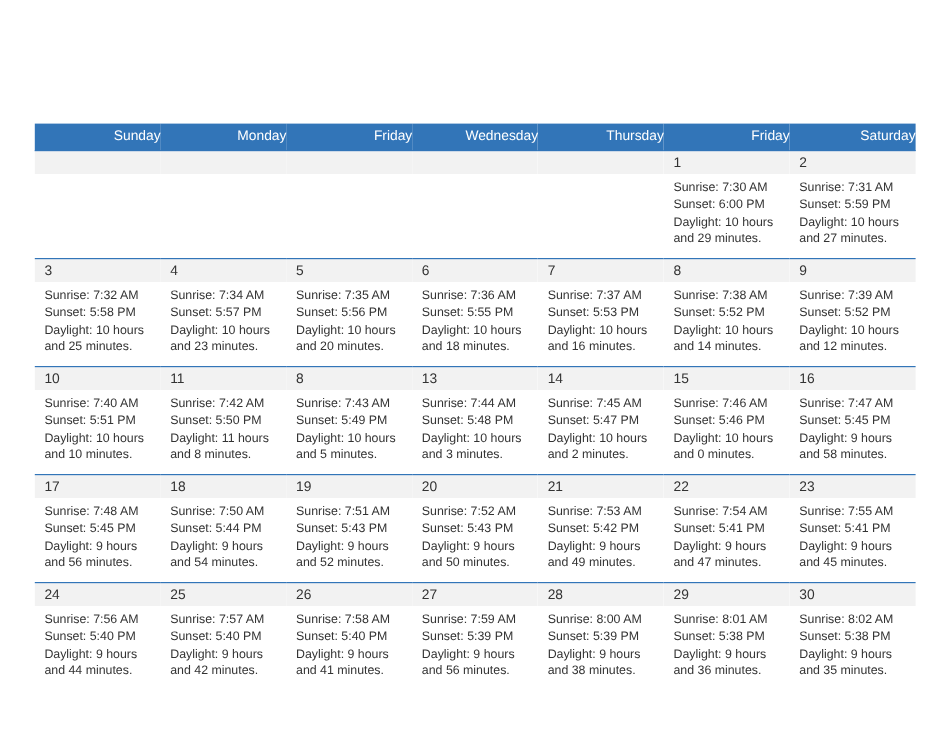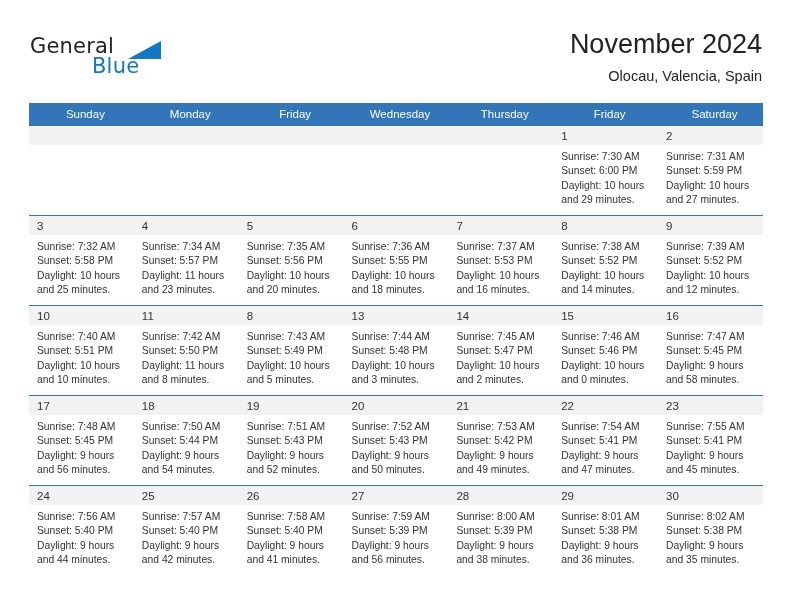--- a/index.html
+++ b/index.html
@@ -142,20 +142,6 @@
 
 <div class="page">
 
-  <div class="header">
-
-    <div class="logo">
-      <span class="logo-general">General</span>
-      <span class="logo-triangle"></span>
-      <span class="logo-blue">Blue</span>
-    </div>
-
-    <div class="title-block">
-      <div class="title">November 2024</div>
-      <div class="subtitle">Olocau, Valencia, Spain</div>
-    </div>
-
-  </div>
 
   <table class="calendar">
     <thead>

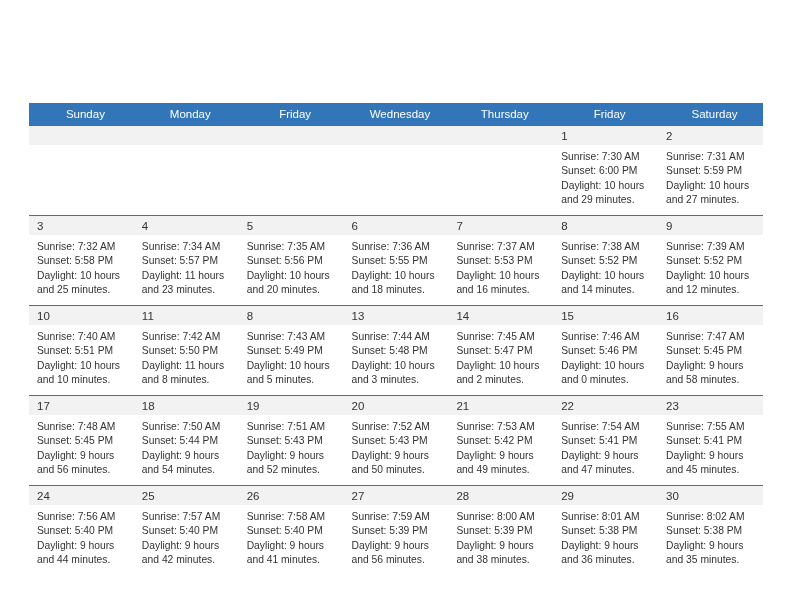--- a/index.html
+++ b/index.html
@@ -100,7 +100,7 @@
     color: #ffffff;
     font-size: 11.5px;
     font-weight: normal;
-    text-align: center;
+    text-align: right;
     padding: 5px 0 5px 8px;
     height: 11px;
     border: none;

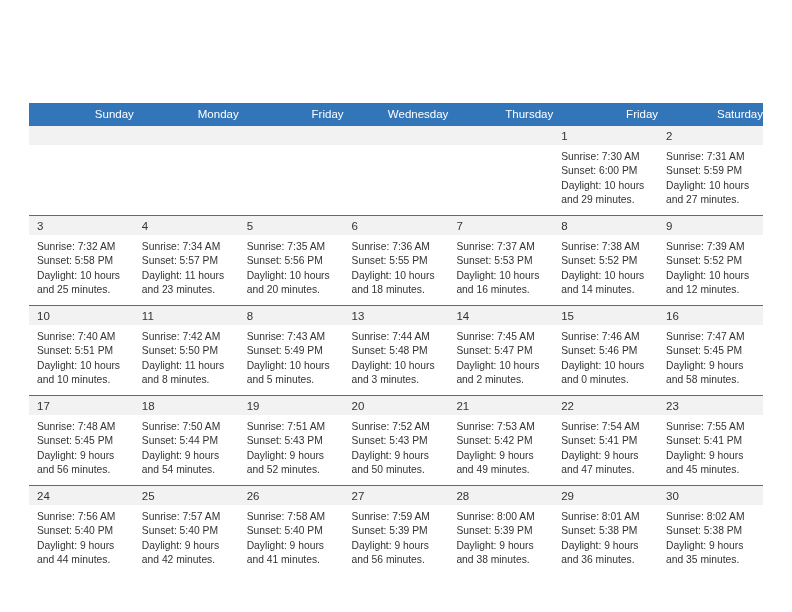--- a/index.html
+++ b/index.html
@@ -203,7 +203,7 @@
             <div class="cell-body">
               <div>Sunrise: 7:34 AM</div>
               <div>Sunset: 5:57 PM</div>
-              <div class="daylight">Daylight: 11 hours and 23 minutes.</div>
+              <div class="daylight">Daylight: 10 hours and 23 minutes.</div>
             </div>
           </td>
           <td class="">

